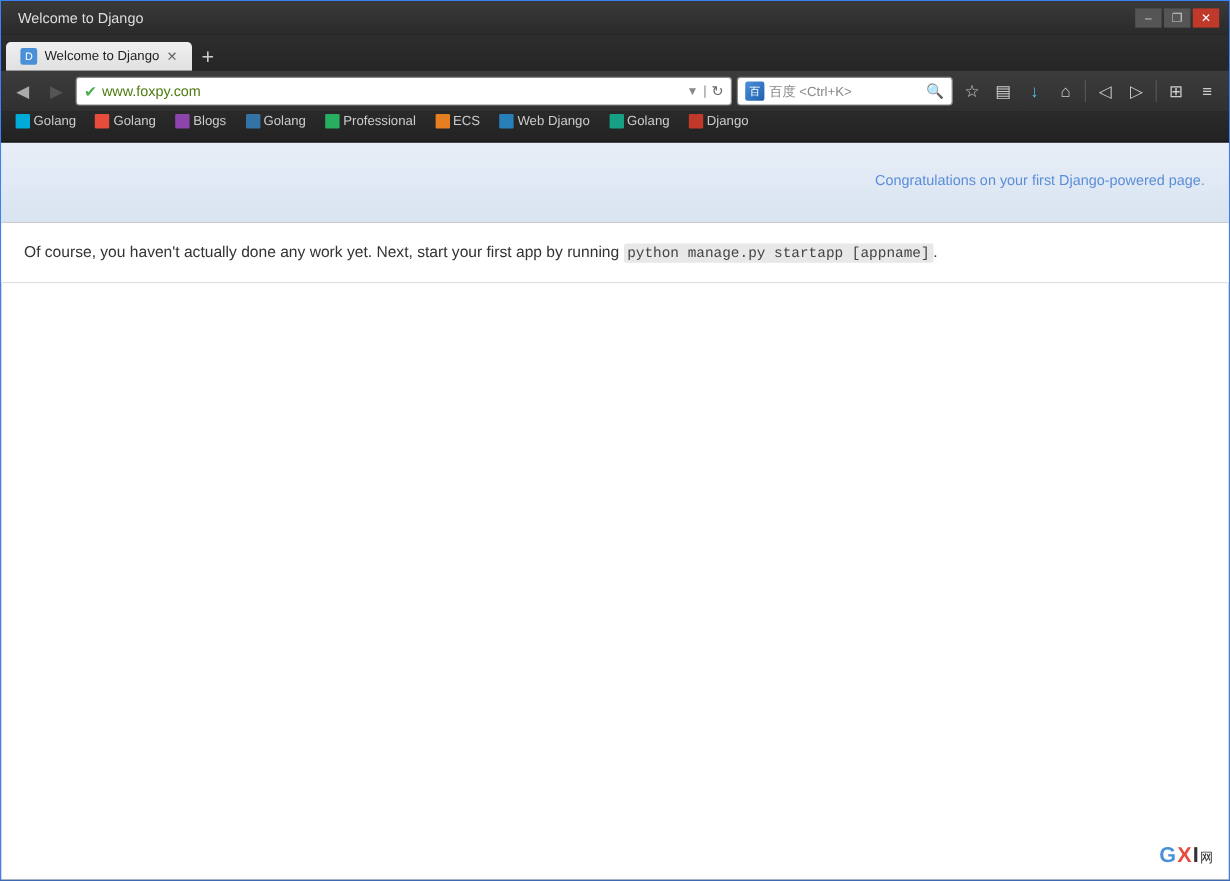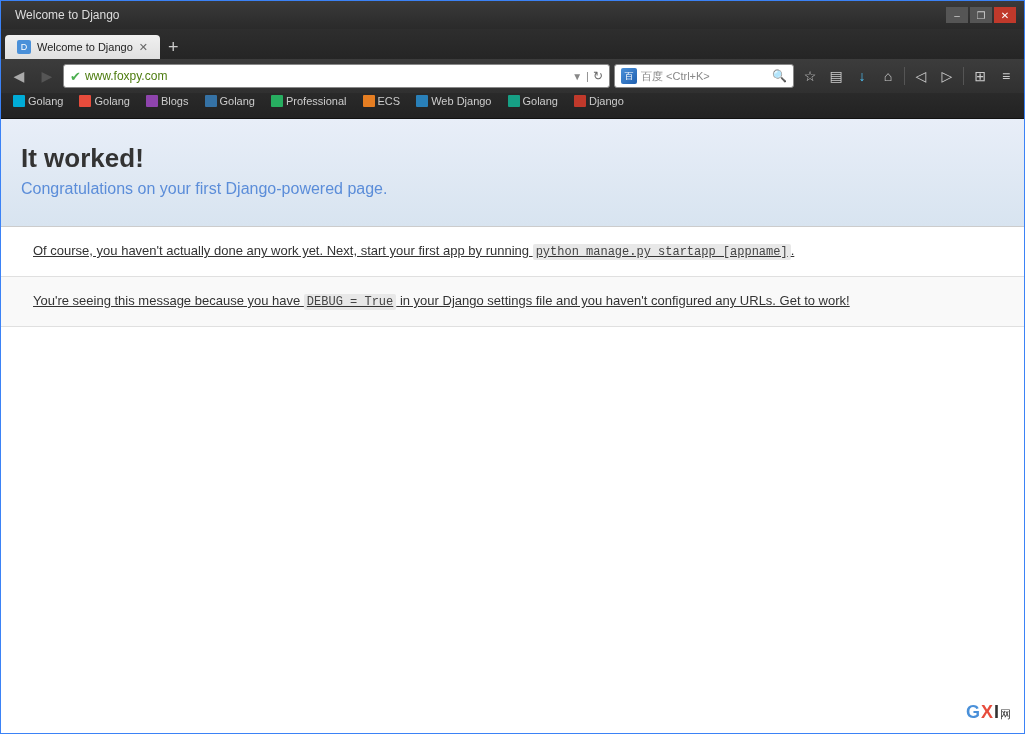--- a/index.html
+++ b/index.html
@@ -325,7 +325,6 @@
 
   <div class="page-content">
     <div class="hero-section">
-      <h1 class="hero-title">It worked!</h1>
       <p class="hero-subtitle">Congratulations on your first Django-powered page.</p>
     </div>
 

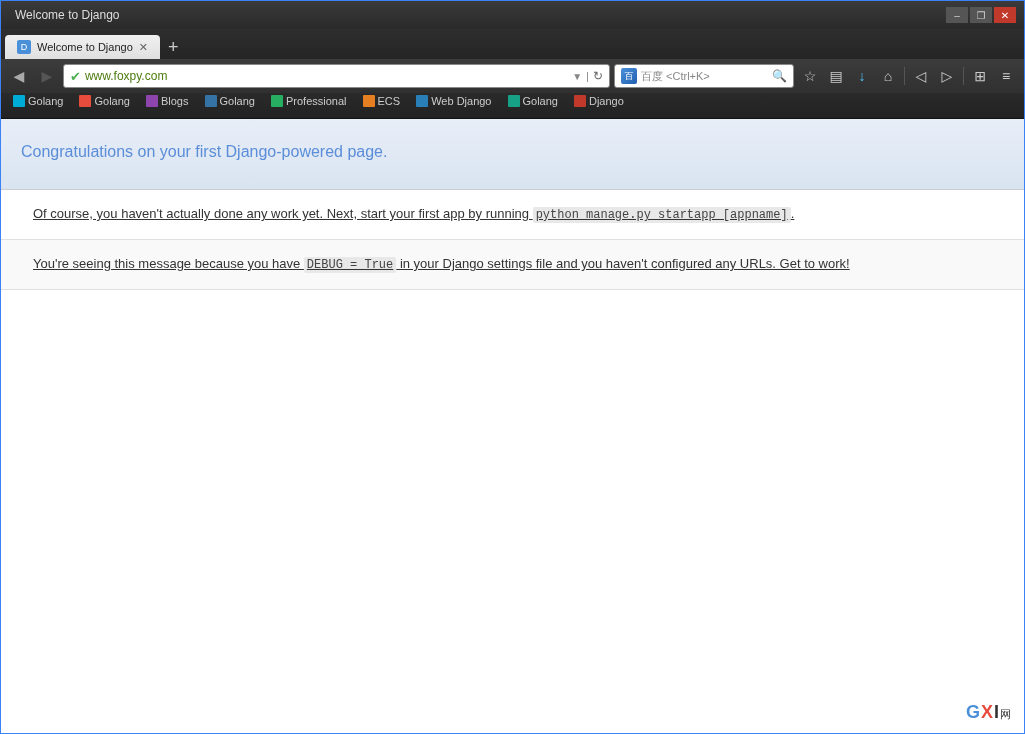--- a/index.html
+++ b/index.html
@@ -173,9 +173,10 @@
       margin-bottom: 6px;
     }
     .hero-subtitle {
-      font-size: 16px;
+      font-size: 12px;
       color: #5b8dd9;
       font-weight: normal;
+      text-align: right;
     }
 
     .content-section {

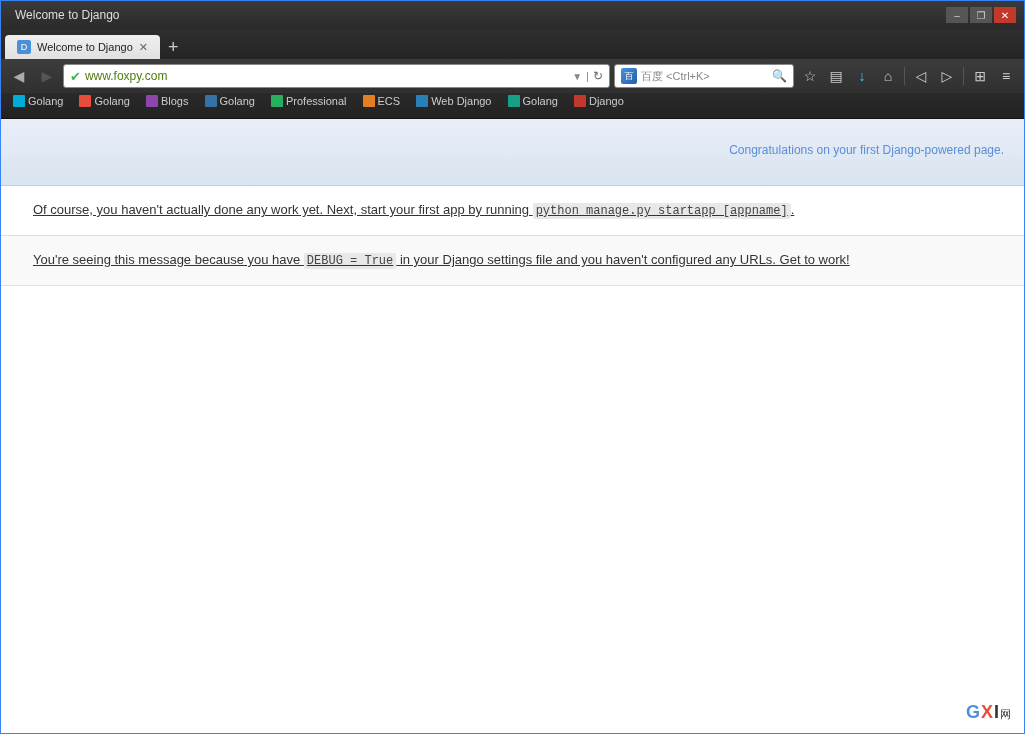--- a/index.html
+++ b/index.html
@@ -180,13 +180,12 @@
     }
 
     .content-section {
-      padding: 14px 32px;
+      padding: 14px 19px;
       border-bottom: 1px solid #e0e0e0;
       background: #fff;
       font-size: 13px;
       color: #333;
       line-height: 1.6;
-      text-decoration: underline;
     }
     .content-section:nth-child(odd) { background: #f9f9f9; }
 

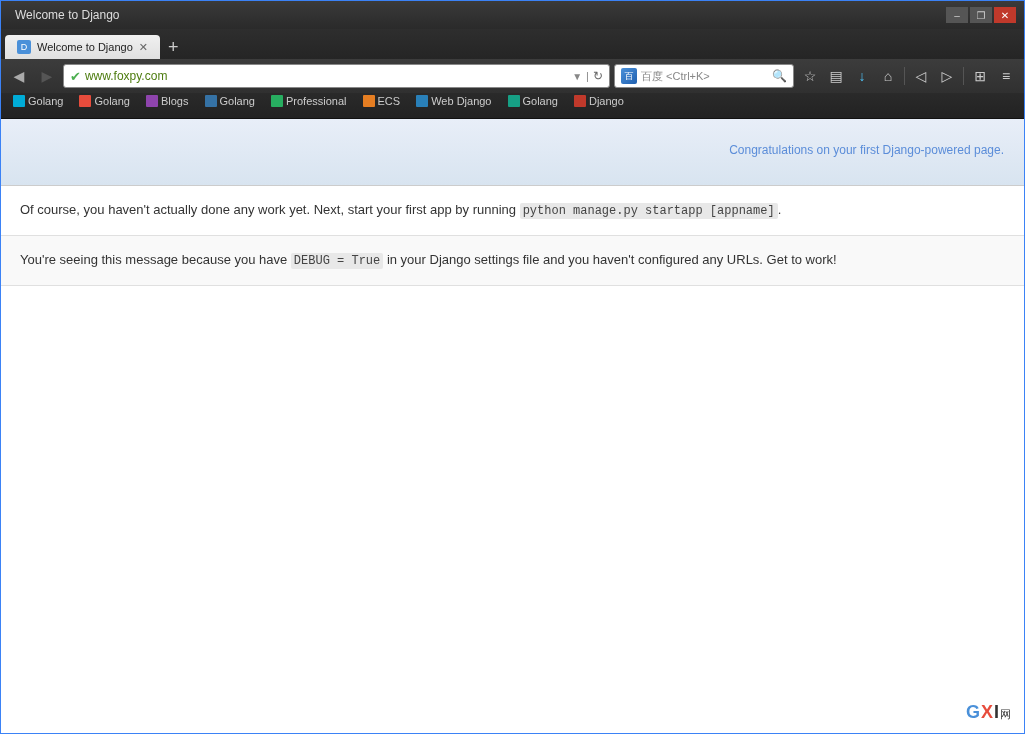--- a/index.html
+++ b/index.html
@@ -334,11 +334,6 @@
       </p>
     </div>
 
-    <div class="content-section">
-      <p>
-        <span>You're seeing this message because you have </span><code>DEBUG = True</code><span> in your Django settings file and you haven't configured any URLs. Get to work!</span>
-      </p>
-    </div>
   </div>
 </div>
 

